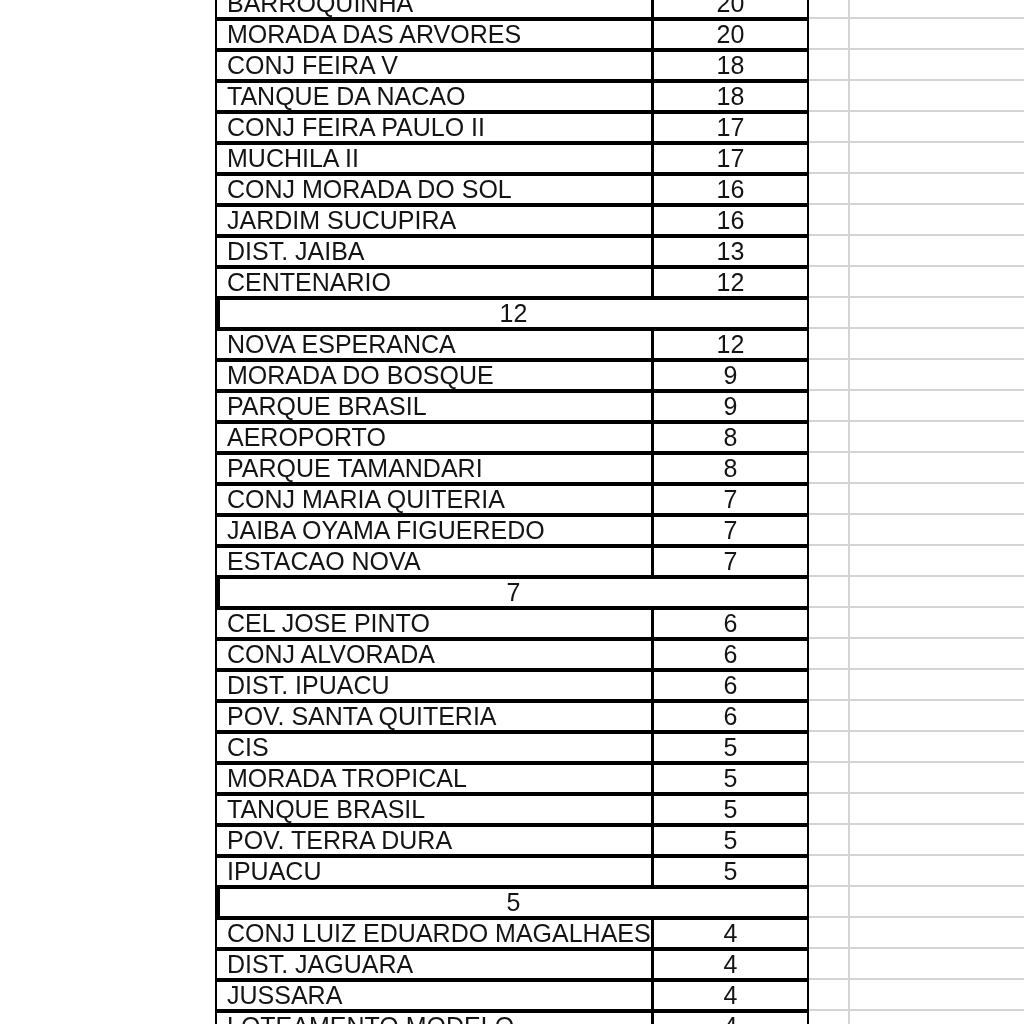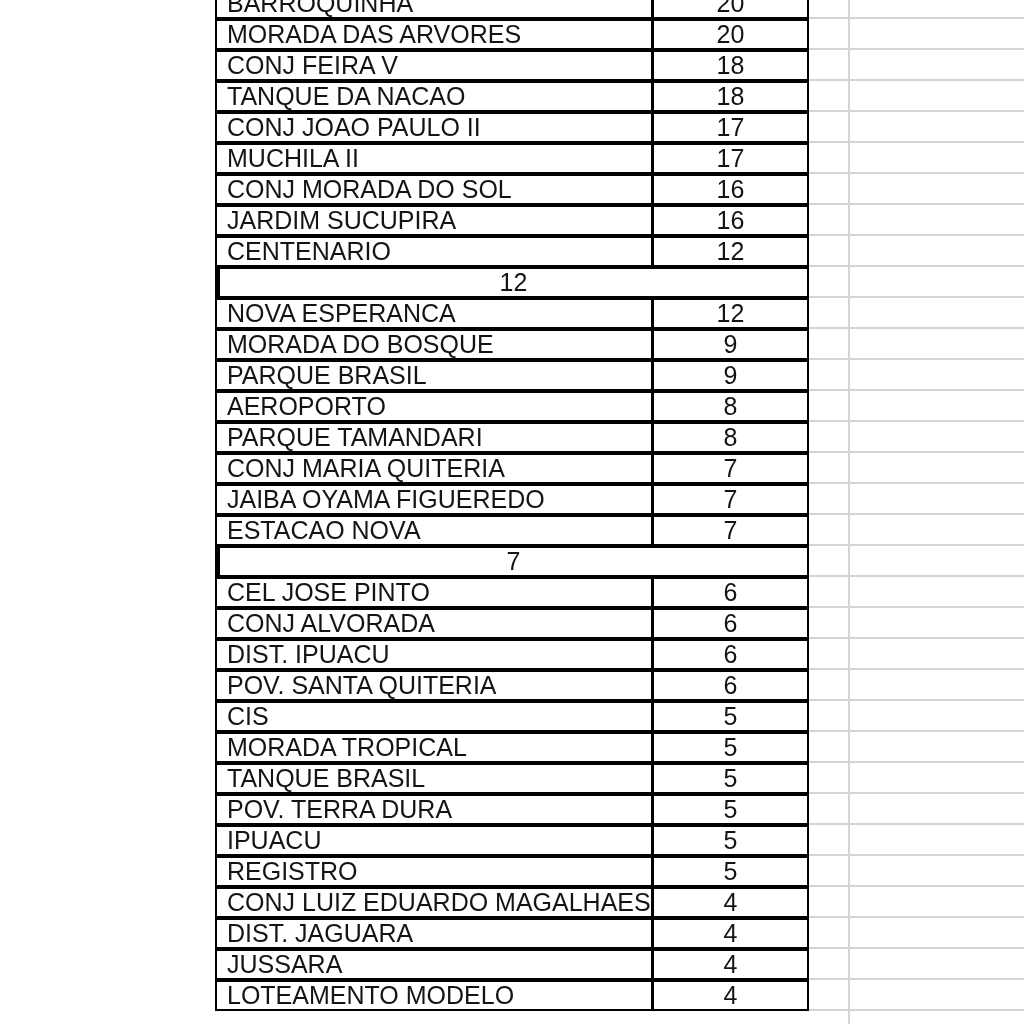--- a/index.html
+++ b/index.html
@@ -125,7 +125,7 @@
         <div class="cell value">18</div>
       </div>
       <div class="row">
-        <div class="cell name">CONJ JOAO PAULO II</div>
+        <div class="cell name">CONJ FEIRA PAULO II</div>
         <div class="cell value">17</div>
       </div>
       <div class="row">

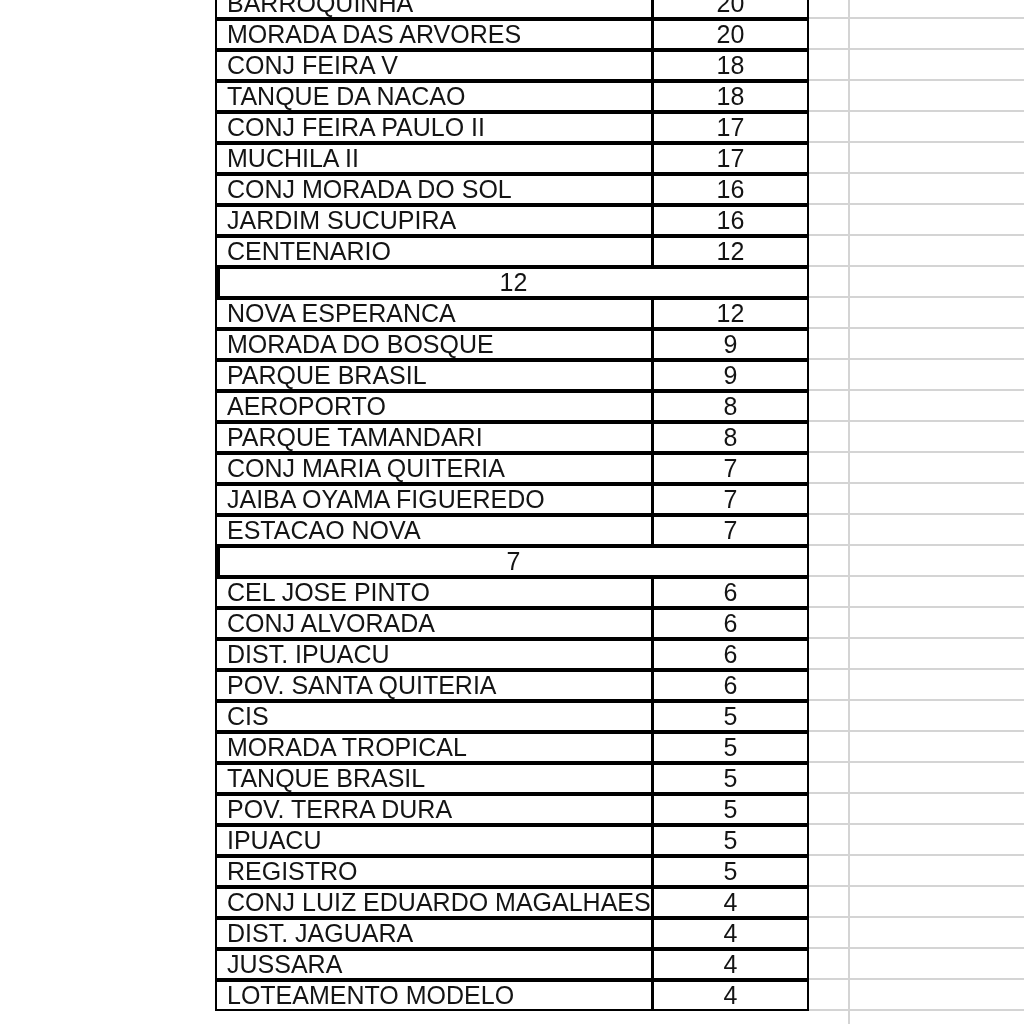--- a/index.html
+++ b/index.html
@@ -141,6 +141,10 @@
         <div class="cell value">16</div>
       </div>
       <div class="row">
+        <div class="cell name">DIST. JAIBA</div>
+        <div class="cell value">13</div>
+      </div>
+      <div class="row">
         <div class="cell name">CENTENARIO</div>
         <div class="cell value">12</div>
       </div>

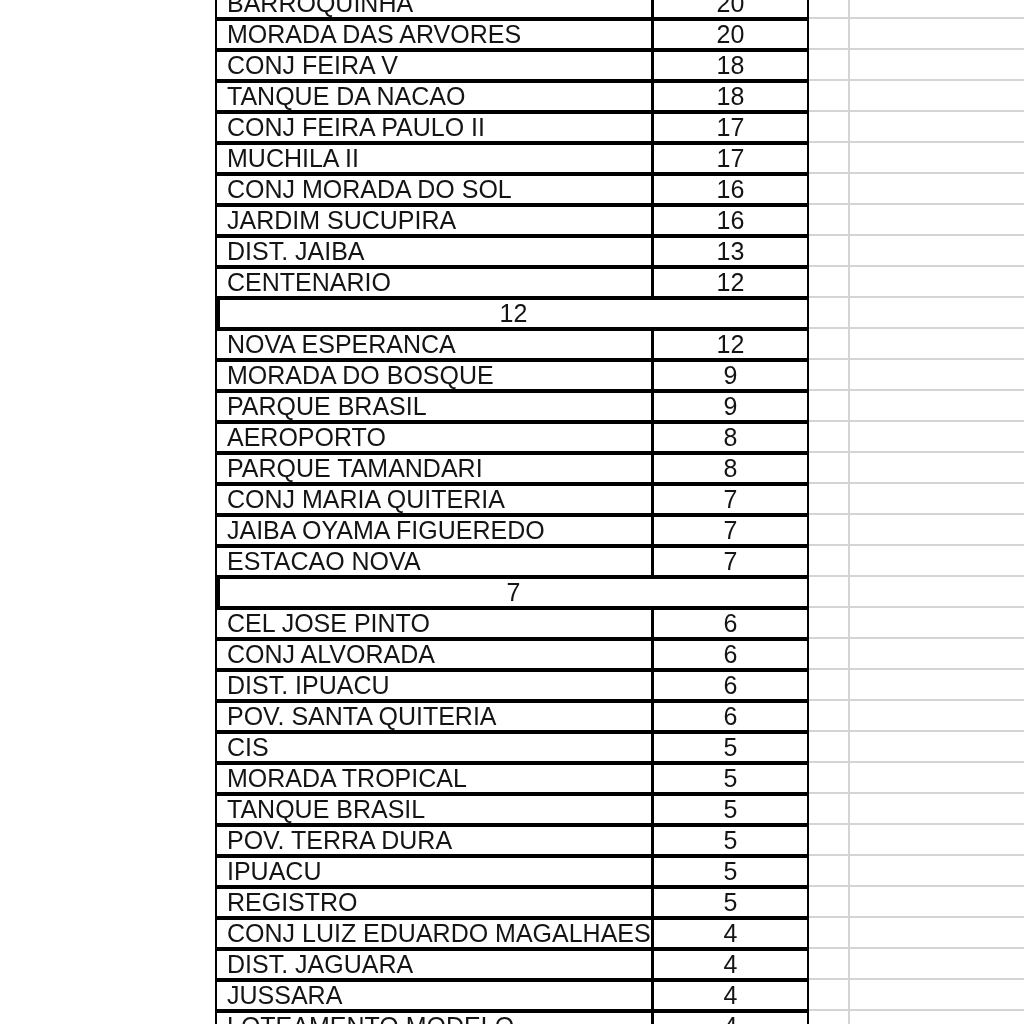--- a/index.html
+++ b/index.html
@@ -223,7 +223,6 @@
         <div class="cell value">5</div>
       </div>
       <div class="row">
-        <div class="cell name">REGISTRO</div>
         <div class="cell value">5</div>
       </div>
       <div class="row">

